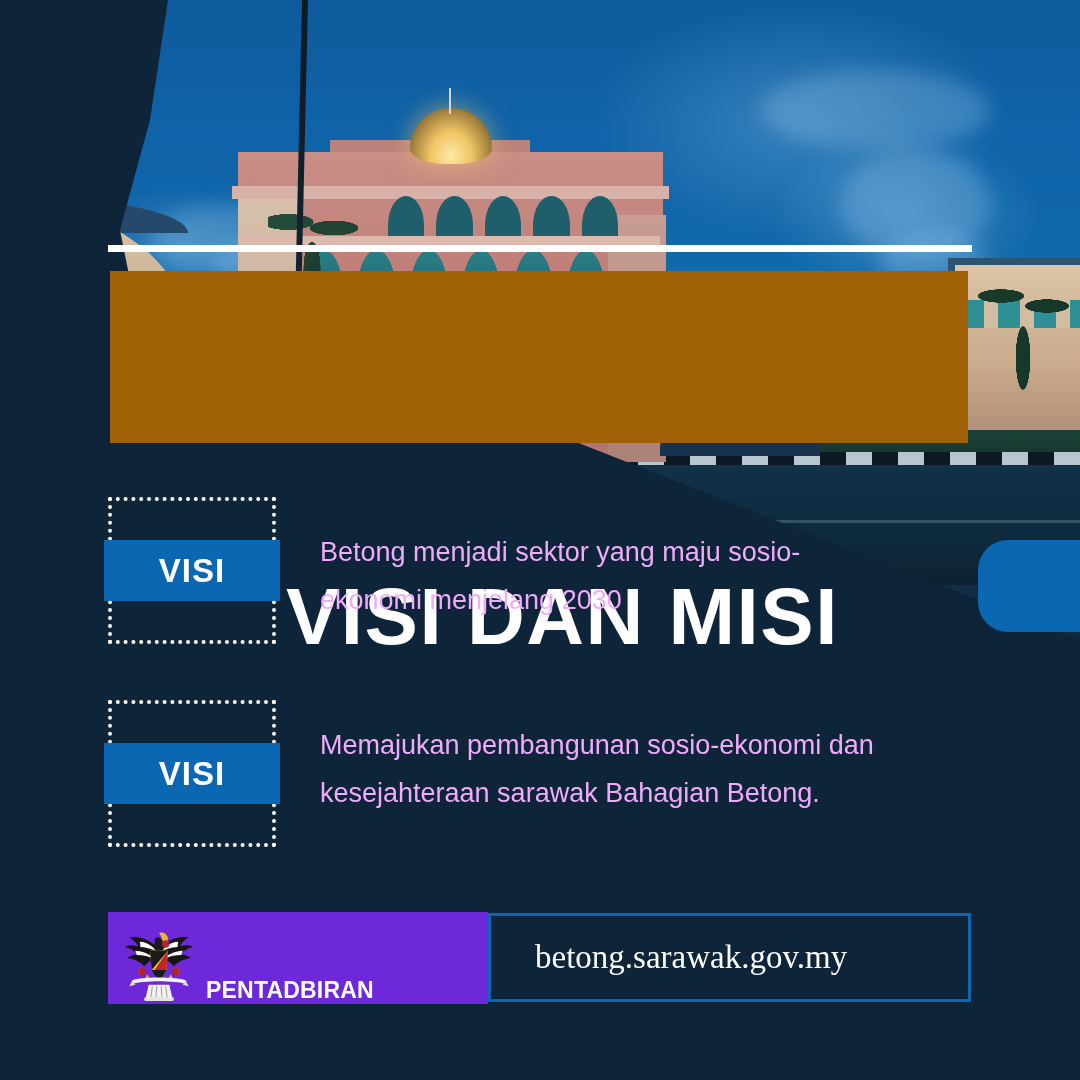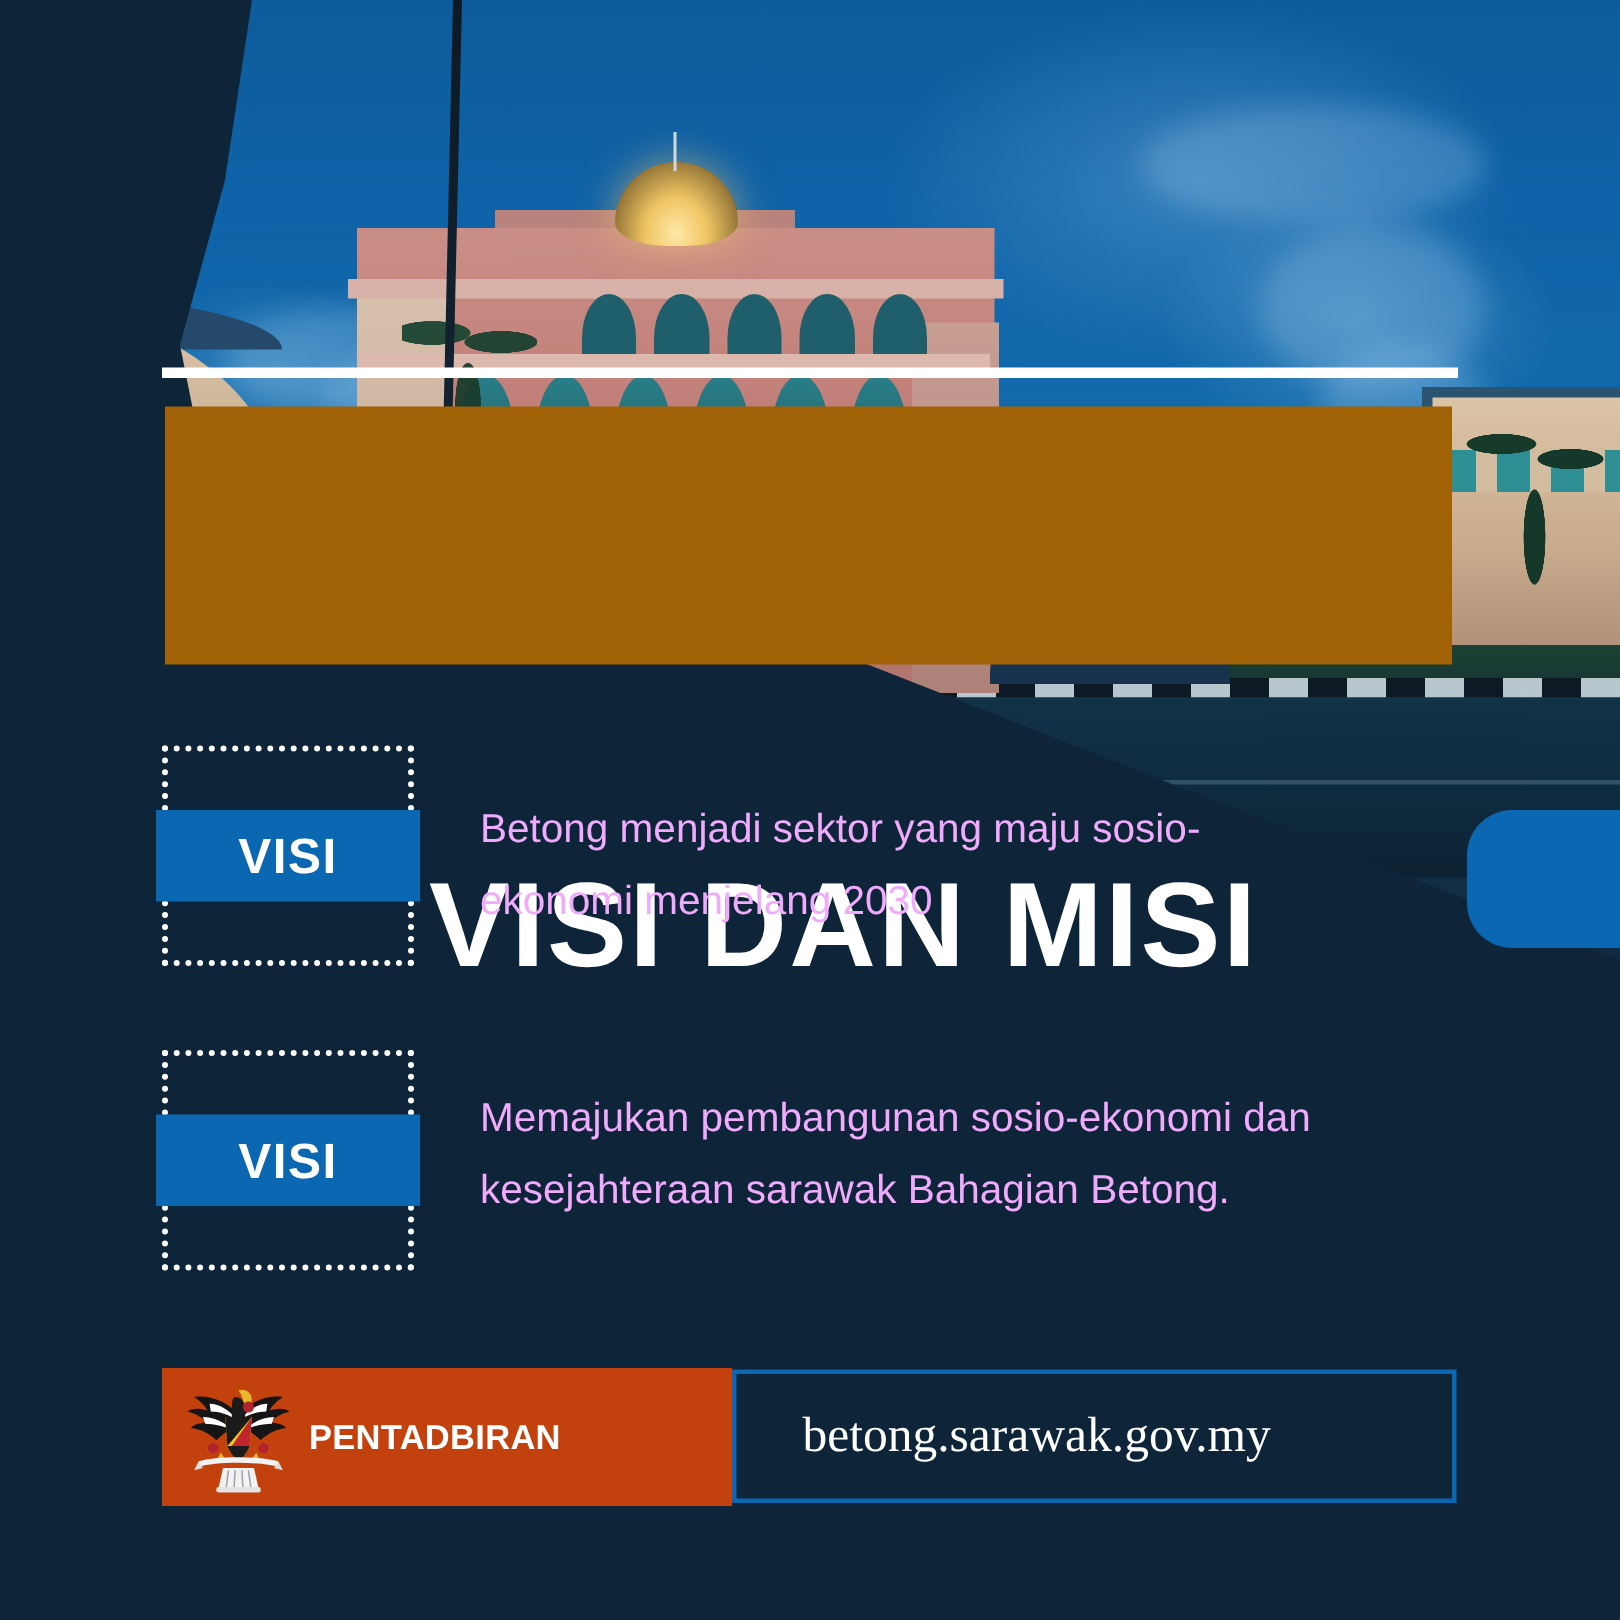--- a/index.html
+++ b/index.html
@@ -307,9 +307,9 @@
   .footer-brand {
     position: absolute;
     left: 0; top: 0; width: 380px; height: 92px;
-    background: #c2410c;
+    background: #6d28d9;
     display: flex;
-    align-items: center;
+    align-items: flex-end;
   }
   .crest { width: 74px; height: 80px; margin-left: 14px; flex: none; }
   .brand-text {

